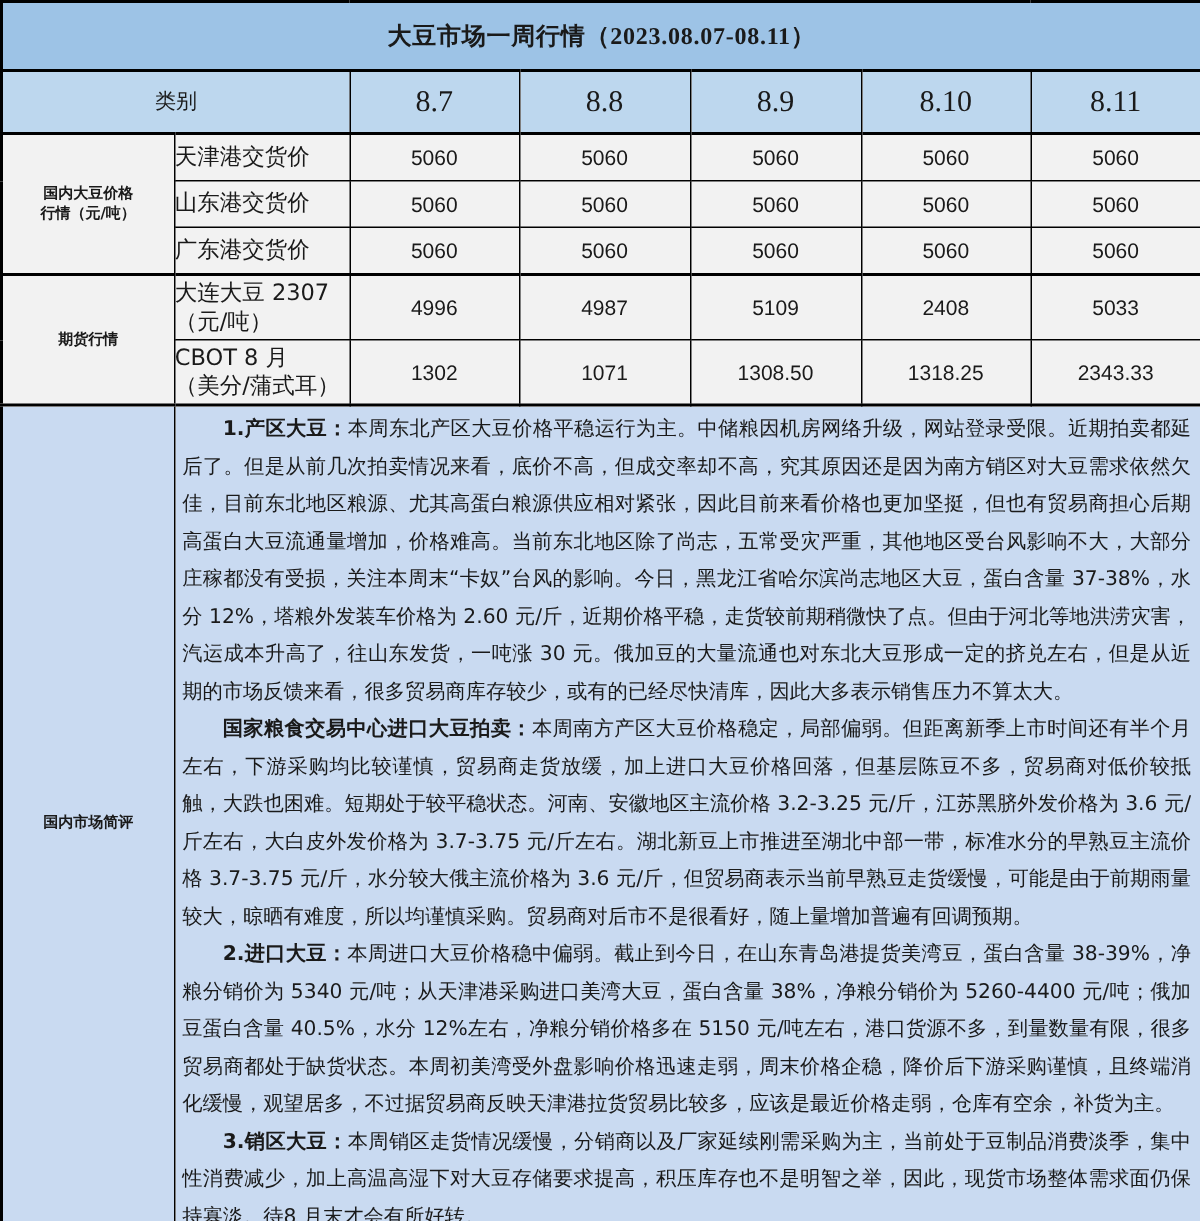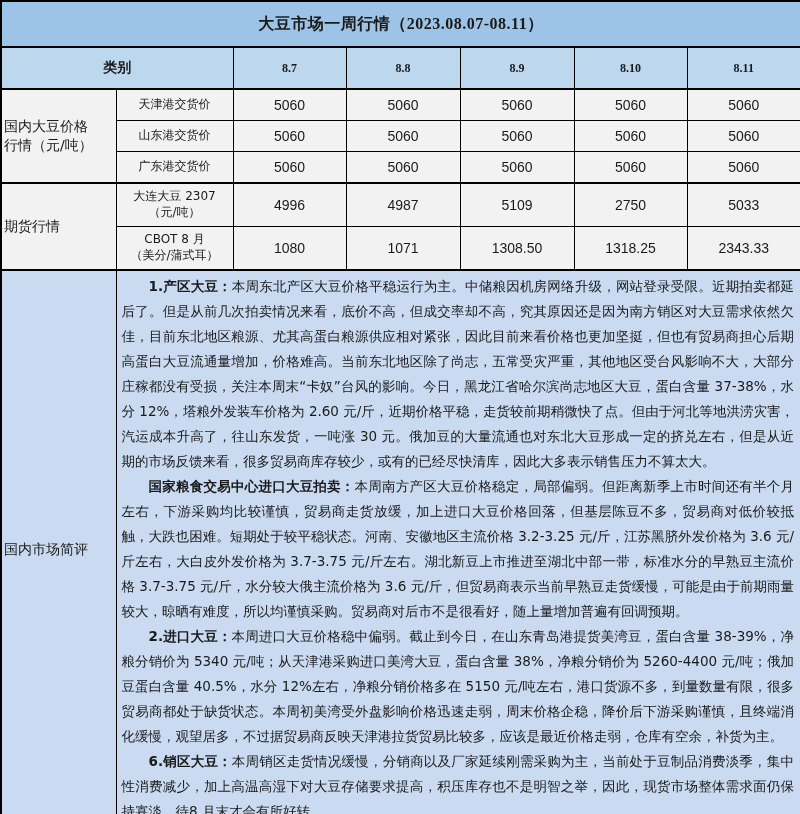--- a/index.html
+++ b/index.html
@@ -23,7 +23,7 @@
   }
   .header-row td{
     background:var(--header-bg);
-    text-align:center;font-weight:bold;font-size:14px;height:40px;
+    text-align:center;font-weight:normal;font-size:14px;height:40px;
   }
   .header-row .date{font-family:"Liberation Serif","DejaVu Serif",serif;font-size:12px;}
   .sec-label{

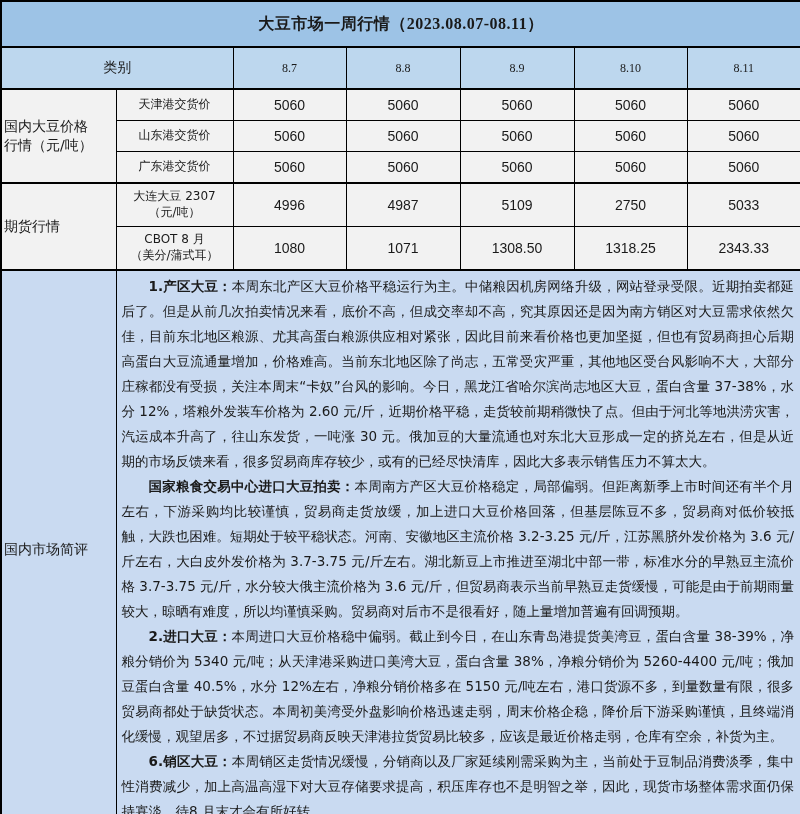--- a/index.html
+++ b/index.html
@@ -25,7 +25,7 @@
     background:var(--header-bg);
     text-align:center;font-weight:normal;font-size:14px;height:40px;
   }
-  .header-row .date{font-family:"Liberation Serif","DejaVu Serif",serif;font-size:12px;}
+  .header-row .date{font-family:"Liberation Serif","DejaVu Serif",serif;font-size:20px;}
   .sec-label{
     background:var(--data-bg);
     text-align:left;font-weight:normal;font-size:14px;line-height:1.35;

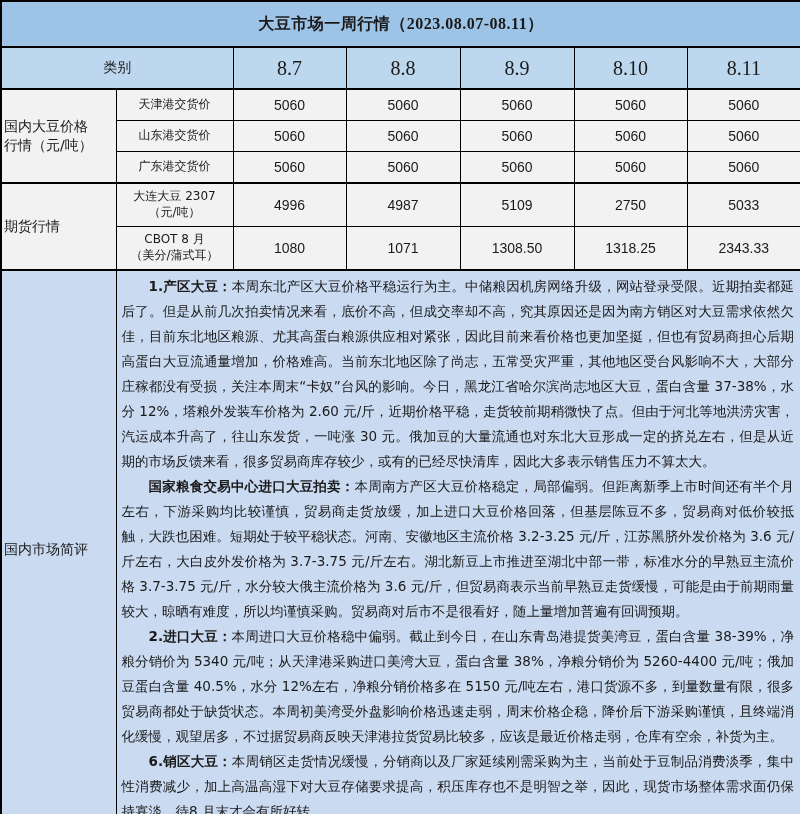--- a/index.html
+++ b/index.html
@@ -34,7 +34,7 @@
   .sec-label.blue{background:var(--section-bg);}
   .sub{
     background:var(--data-bg);
-    text-align:center;font-size:12px;height:30px;line-height:1.3;white-space:pre-line;
+    text-align:left;font-size:15px;height:30px;line-height:1.3;white-space:pre-line;
   }
   .val{
     background:var(--data-bg);

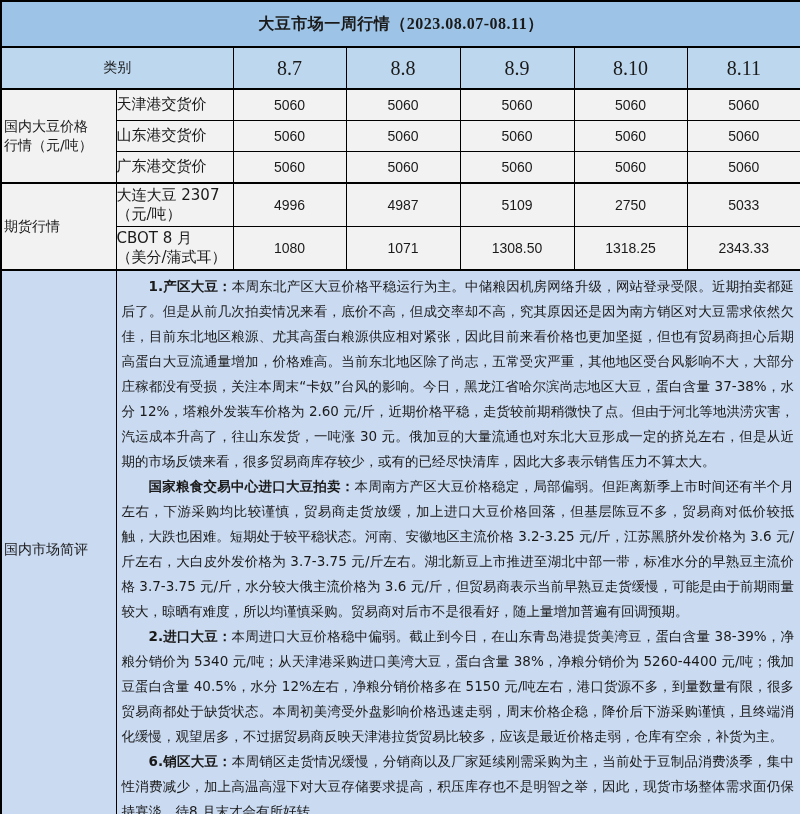--- a/index.html
+++ b/index.html
@@ -28,7 +28,7 @@
   .header-row .date{font-family:"Liberation Serif","DejaVu Serif",serif;font-size:20px;}
   .sec-label{
     background:var(--data-bg);
-    text-align:left;font-weight:normal;font-size:14px;line-height:1.35;
+    text-align:center;font-weight:bold;font-size:10px;line-height:1.35;
     white-space:pre-line;padding:2px;
   }
   .sec-label.blue{background:var(--section-bg);}

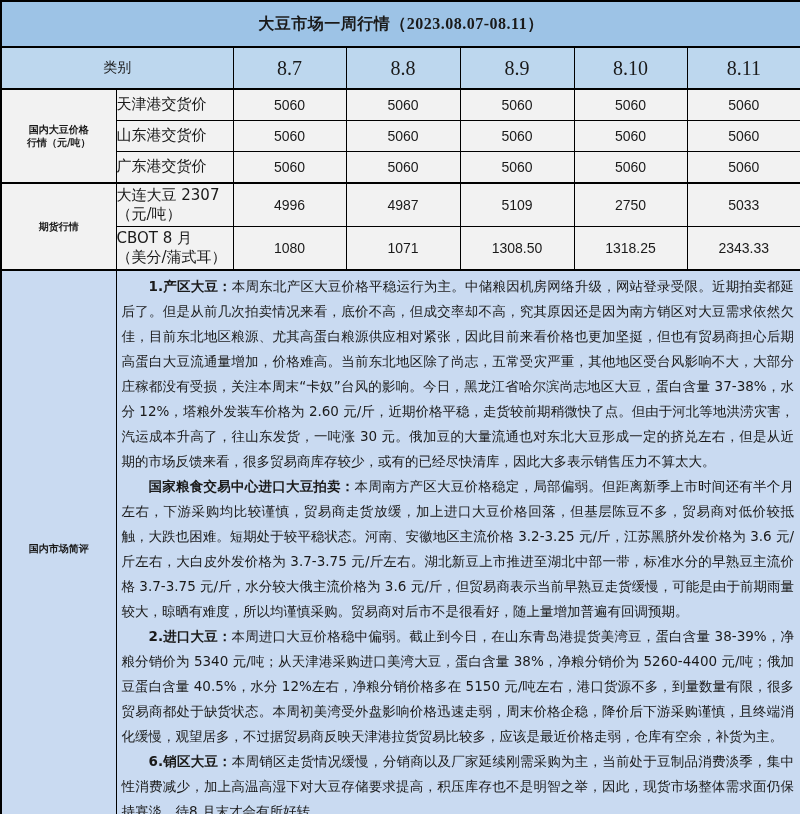--- a/index.html
+++ b/index.html
@@ -112,7 +112,7 @@
     <td class="val">4996</td>
     <td class="val">4987</td>
     <td class="val">5109</td>
-    <td class="val">2750</td>
+    <td class="val">2408</td>
     <td class="val">5033</td>
   </tr>
   <tr class="fut">

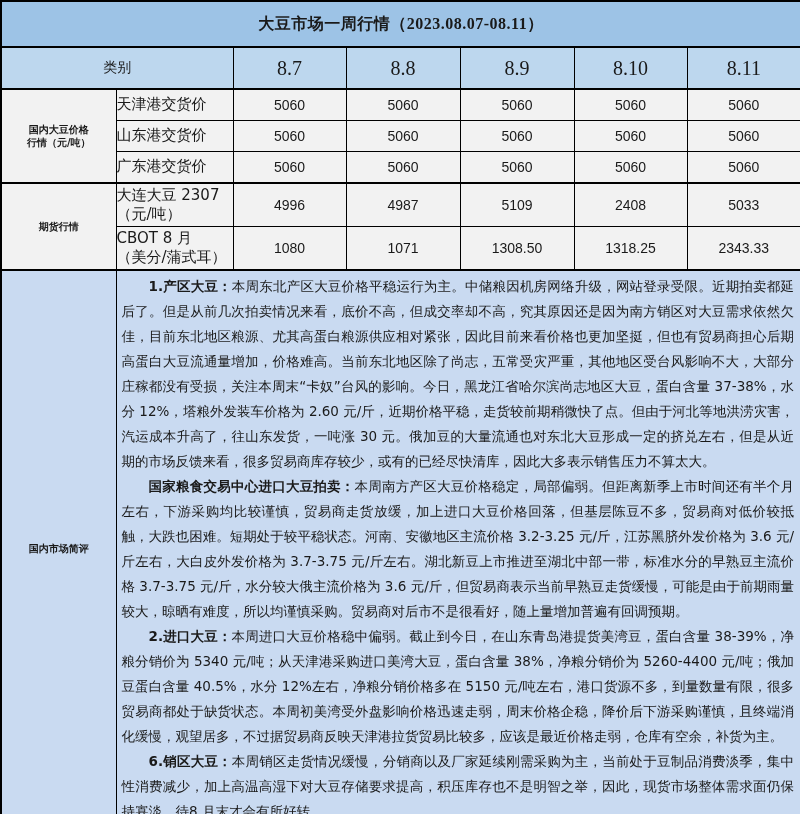--- a/index.html
+++ b/index.html
@@ -118,7 +118,7 @@
   <tr class="fut">
     <td class="sub">CBOT 8 月
 （美分/蒲式耳）</td>
-    <td class="val">1080</td>
+    <td class="val">1302</td>
     <td class="val">1071</td>
     <td class="val">1308.50</td>
     <td class="val">1318.25</td>

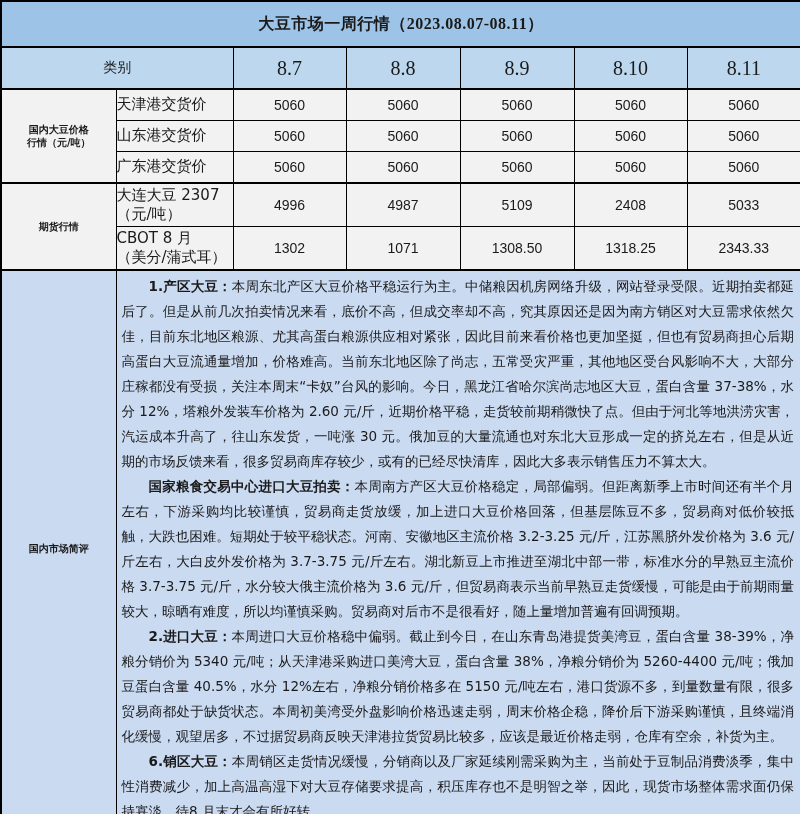--- a/index.html
+++ b/index.html
@@ -131,7 +131,7 @@
       <p><b>1.产区大豆：</b><span>本周东北产区大豆价格平稳运行为主。中储粮因机房网络升级，网站登录受限。近期拍卖都延后了。但是从前几次拍卖情况来看，底价不高，但成交率却不高，究其原因还是因为南方销区对大豆需求依然欠佳，目前东北地区粮源、尤其高蛋白粮源供应相对紧张，因此目前来看价格也更加坚挺，但也有贸易商担心后期高蛋白大豆流通量增加，价格难高。当前东北地区除了尚志，五常受灾严重，其他地区受台风影响不大，大部分庄稼都没有受损，关注本周末“卡奴”台风的影响。今日，黑龙江省哈尔滨尚志地区大豆，蛋白含量 37-38%，水分 12%，塔粮外发装车价格为 2.60 元/斤，近期价格平稳，走货较前期稍微快了点。但由于河北等地洪涝灾害，汽运成本升高了，往山东发货，一吨涨 30 元。俄加豆的大量流通也对东北大豆形成一定的挤兑左右，但是从近期的市场反馈来看，很多贸易商库存较少，或有的已经尽快清库，因此大多表示销售压力不算太大。</span></p>
       <p><b>国家粮食交易中心进口大豆拍卖：</b><span>本周南方产区大豆价格稳定，局部偏弱。但距离新季上市时间还有半个月左右，下游采购均比较谨慎，贸易商走货放缓，加上进口大豆价格回落，但基层陈豆不多，贸易商对低价较抵触，大跌也困难。短期处于较平稳状态。河南、安徽地区主流价格 3.2-3.25 元/斤，江苏黑脐外发价格为 3.6 元/斤左右，大白皮外发价格为 3.7-3.75 元/斤左右。湖北新豆上市推进至湖北中部一带，标准水分的早熟豆主流价格 3.7-3.75 元/斤，水分较大俄主流价格为 3.6 元/斤，但贸易商表示当前早熟豆走货缓慢，可能是由于前期雨量较大，晾晒有难度，所以均谨慎采购。贸易商对后市不是很看好，随上量增加普遍有回调预期。</span></p>
       <p><b>2.进口大豆：</b><span>本周进口大豆价格稳中偏弱。截止到今日，在山东青岛港提货美湾豆，蛋白含量 38-39%，净粮分销价为 5340 元/吨；从天津港采购进口美湾大豆，蛋白含量 38%，净粮分销价为 5260-4400 元/吨；俄加豆蛋白含量 40.5%，水分 12%左右，净粮分销价格多在 5150 元/吨左右，港口货源不多，到量数量有限，很多贸易商都处于缺货状态。本周初美湾受外盘影响价格迅速走弱，周末价格企稳，降价后下游采购谨慎，且终端消化缓慢，观望居多，不过据贸易商反映天津港拉货贸易比较多，应该是最近价格走弱，仓库有空余，补货为主。</span></p>
-      <p><b>6.销区大豆：</b><span>本周销区走货情况缓慢，分销商以及厂家延续刚需采购为主，当前处于豆制品消费淡季，集中性消费减少，加上高温高湿下对大豆存储要求提高，积压库存也不是明智之举，因此，现货市场整体需求面仍保持寡淡。待8 月末才会有所好转。</span></p>
+      <p><b>3.销区大豆：</b><span>本周销区走货情况缓慢，分销商以及厂家延续刚需采购为主，当前处于豆制品消费淡季，集中性消费减少，加上高温高湿下对大豆存储要求提高，积压库存也不是明智之举，因此，现货市场整体需求面仍保持寡淡。待8 月末才会有所好转。</span></p>
     </td>
   </tr>
 

